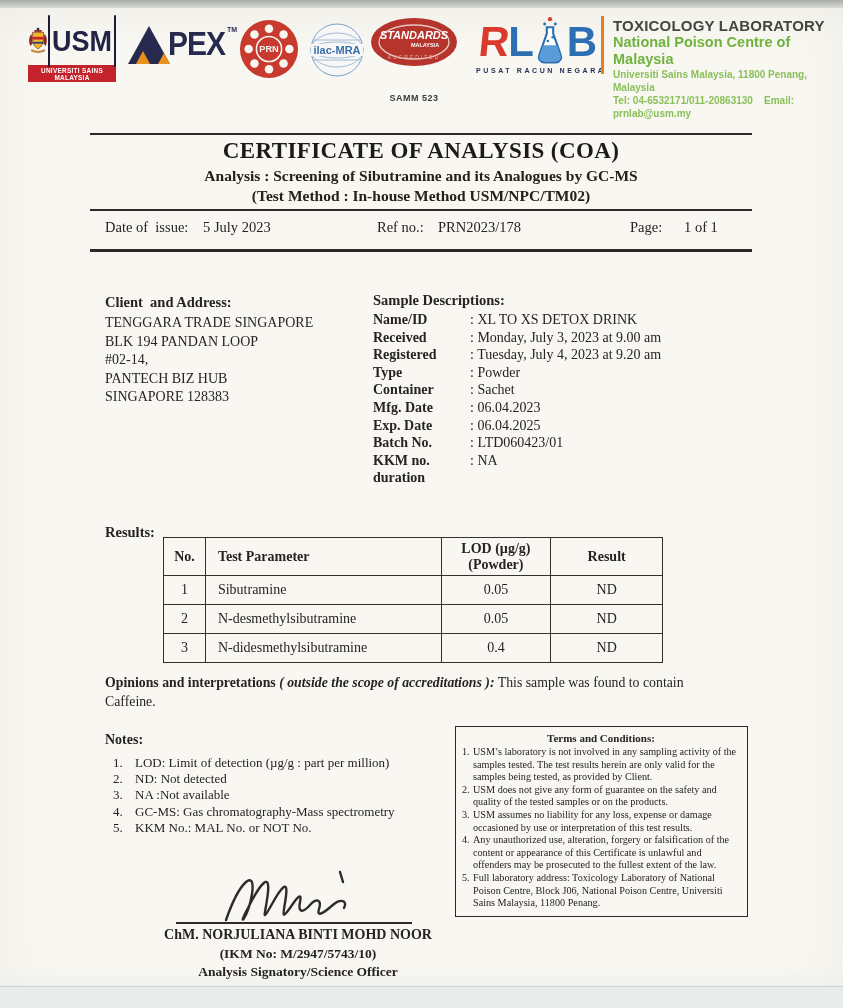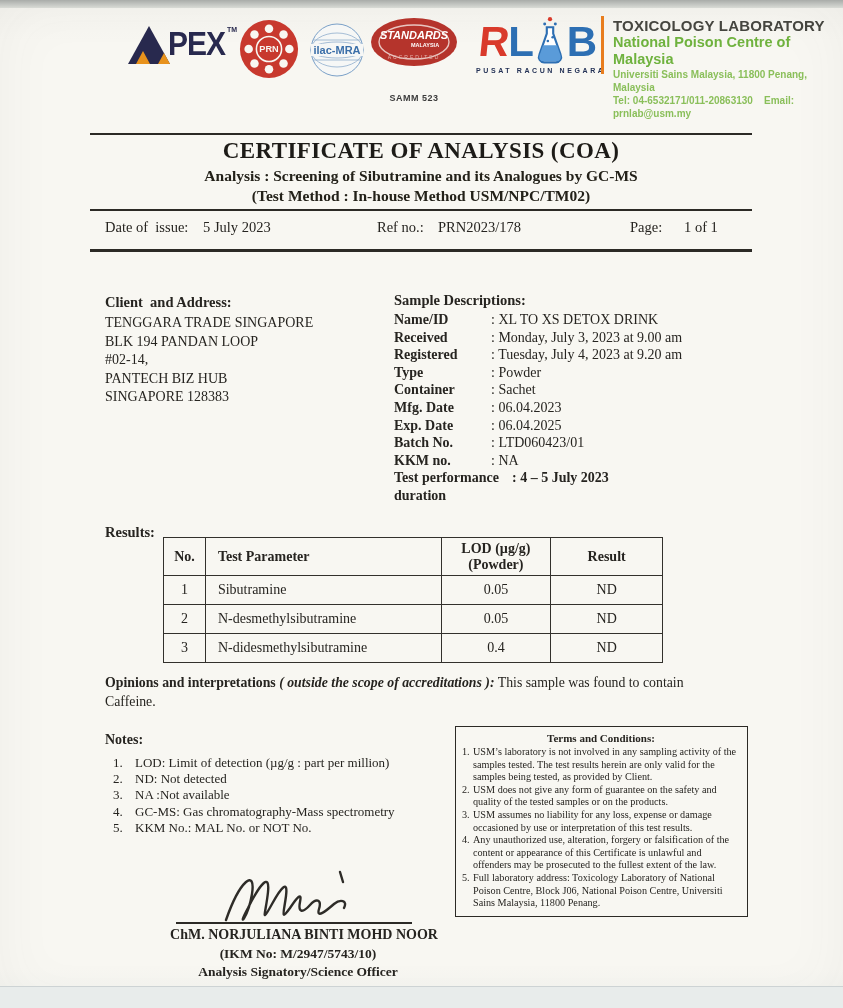--- a/index.html
+++ b/index.html
@@ -100,6 +100,22 @@
 <div class="page">
   <div class="scan-edge-top"></div>
 
+  <div class="logo usm-logo">
+    <div class="usm-top">
+      <svg width="36" height="48" viewBox="0 0 44 58">
+        <circle cx="22" cy="5" r="3" fill="#2b2420"></circle>
+        <rect x="14" y="7" width="16" height="4" fill="#8a2b22"></rect>
+        <path d="M10,12 h24 v17 c0,11 -8,17 -12,20 c-4,-3 -12,-9 -12,-20 z" fill="#efb829" stroke="#7a2a20" stroke-width="1.5"></path>
+        <rect x="10" y="22" width="24" height="6" fill="#c4232b"></rect>
+        <rect x="10" y="33" width="24" height="4" fill="#2a3f7e"></rect>
+        <path d="M8,16 c-6,4 -7,18 -3,26 c2,-2 4,-3 5,-6 z" fill="#8a2b22"></path>
+        <path d="M36,16 c6,4 7,18 3,26 c-2,-2 -4,-3 -5,-6 z" fill="#8a2b22"></path>
+        <path d="M8,50 q14,8 28,0 l0,4 q-14,6 -28,0 z" fill="#efb829" stroke="#7a2a20" stroke-width="1"></path>
+      </svg>
+      <div class="usm-acronym">USM</div>
+    </div>
+    <div class="usm-banner">UNIVERSITI SAINS MALAYSIA</div>
+  </div>
 
   <div class="logo apex-logo">
     <div class="apex-a">

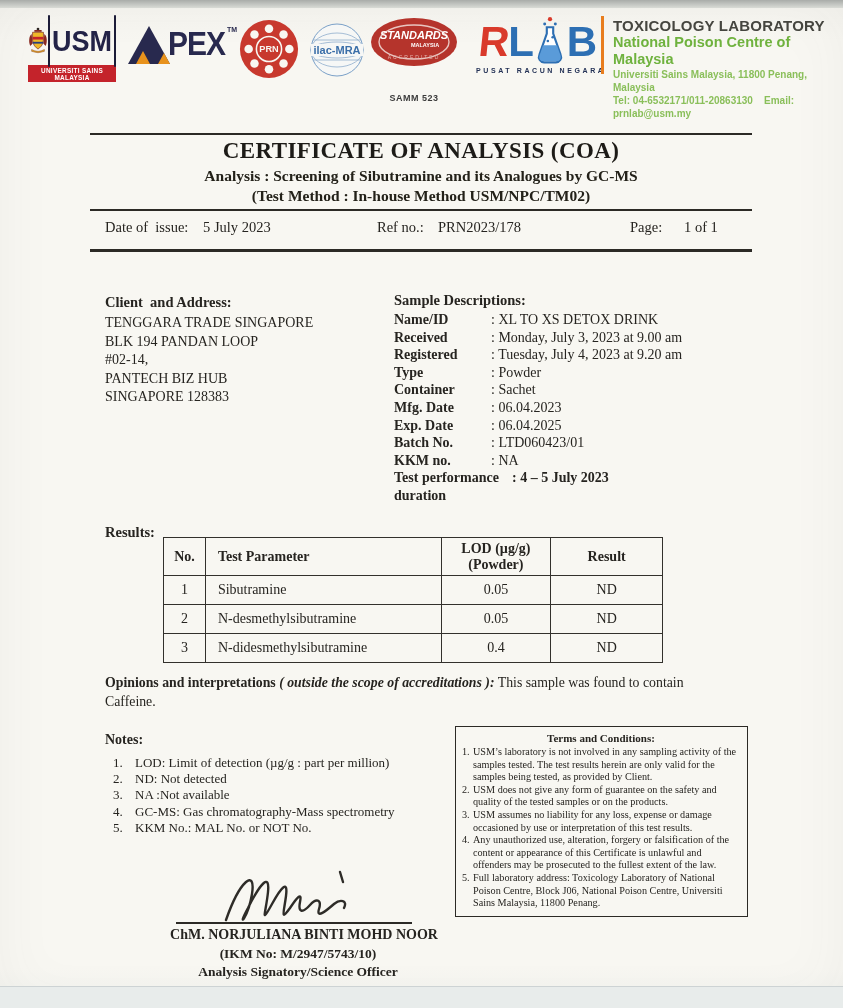--- a/index.html
+++ b/index.html
@@ -53,7 +53,7 @@
   .client-block { position:absolute; left:105px; top:294px; width:268px; font-size:14px; }
   .client-heading { font-weight:bold; font-size:14.5px; margin-bottom:3px; white-space:pre-wrap; }
   .client-line { line-height:18.6px; }
-  .sample-block { position:absolute; left:394px; top:292px; width:372px; font-size:14px; }
+  .sample-block { position:absolute; left:373px; top:292px; width:372px; font-size:14px; }
   .sample-heading { font-weight:bold; font-size:14.5px; margin-bottom:2px; }
   .srow { display:flex; line-height:17.6px; }
   .srow .lbl { font-weight:bold; width:97px; flex:0 0 97px; }

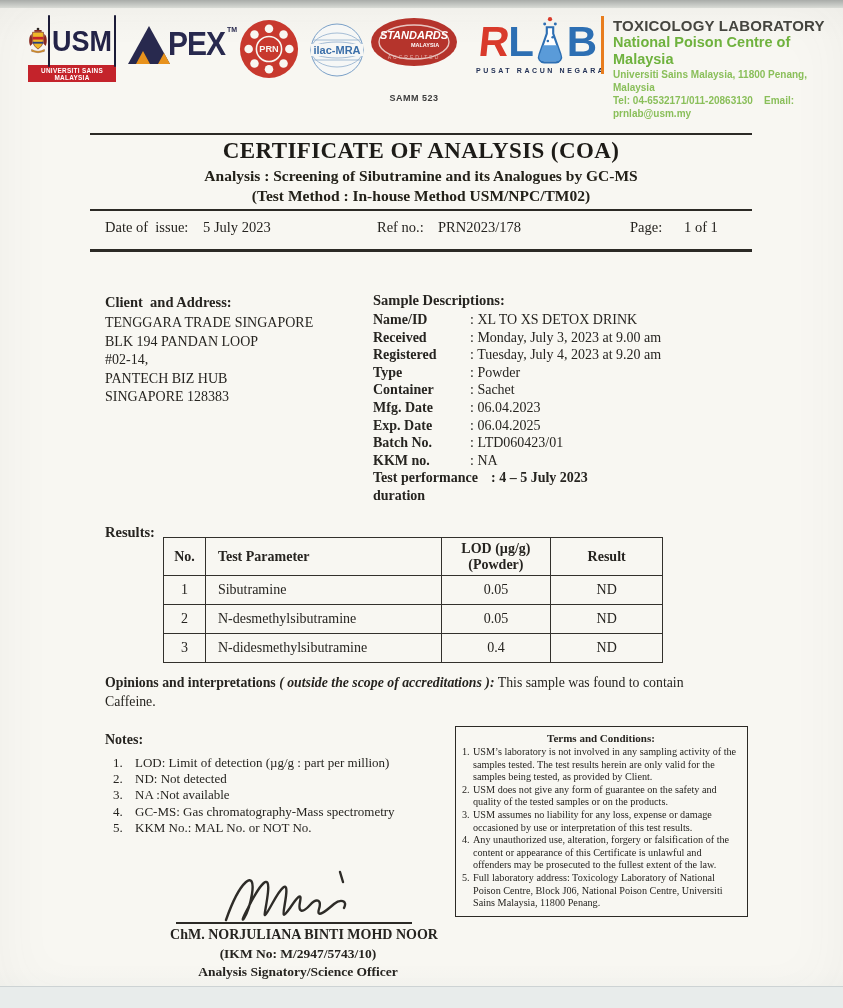--- a/index.html
+++ b/index.html
@@ -253,10 +253,6 @@
         <span class="lbl">KKM no.</span>
         <span class="val">: NA</span>
       </div>
-    <div class="dur-row1">
-      <span class="lbl-wide">Test performance</span>
-      <span>: 4 – 5 July 2023</span>
-    </div>
     <div class="dur-row2">duration</div>
   </div>
 

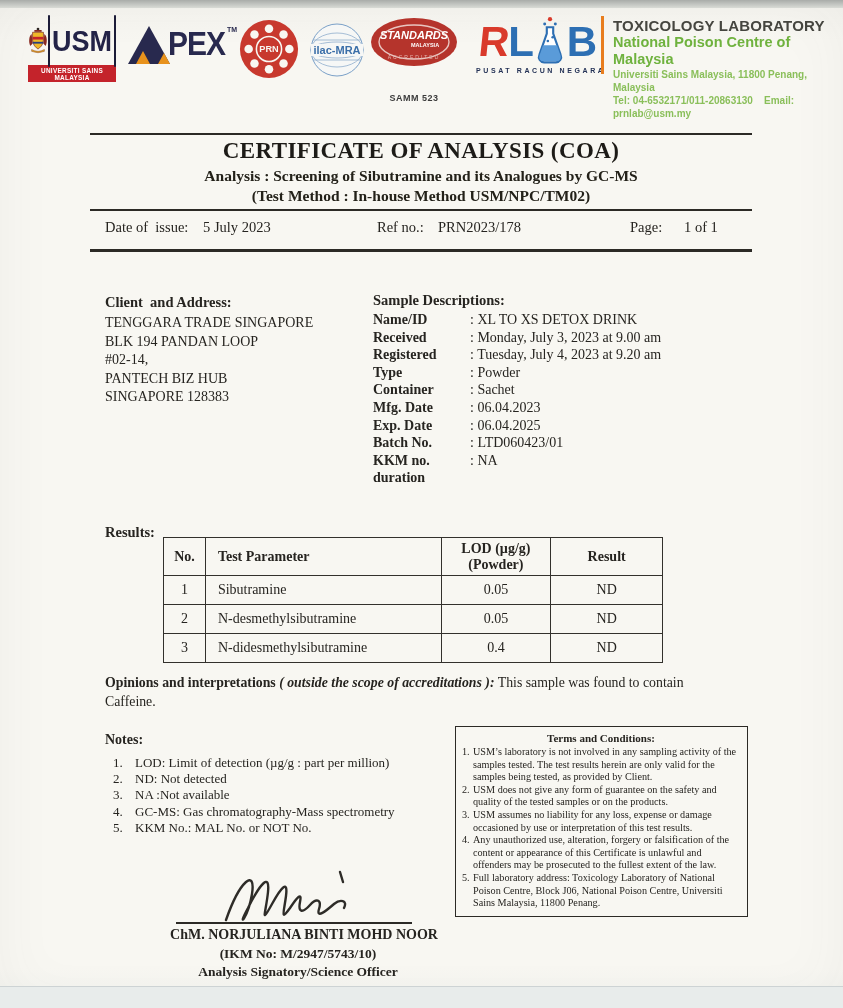--- a/index.html
+++ b/index.html
@@ -90,7 +90,7 @@
   .sig-block { position:absolute; left:148px; top:866px; width:300px; }
   .sig-scribble { position:absolute; left:72px; top:0px; }
   .sig-line { position:absolute; top:56px; left:28px; width:236px; border-top:2px solid #2c2a26; }
-  .sig-name { position:absolute; top:61px; left:6px; width:300px; text-align:center; font-weight:bold; font-size:14px;font-family:Liberation Serif, serif; }
+  .sig-name { position:absolute; top:61px; left:0; width:300px; text-align:center; font-weight:bold; font-size:14px;font-family:Liberation Serif, serif; }
   .sig-ikm { position:absolute; top:80px; left:0; width:300px; text-align:center; font-weight:bold; font-size:13.5px; }
   .sig-role { position:absolute; top:98px; left:0; width:300px; text-align:center; font-weight:bold; font-size:13.5px; }
 </style>

